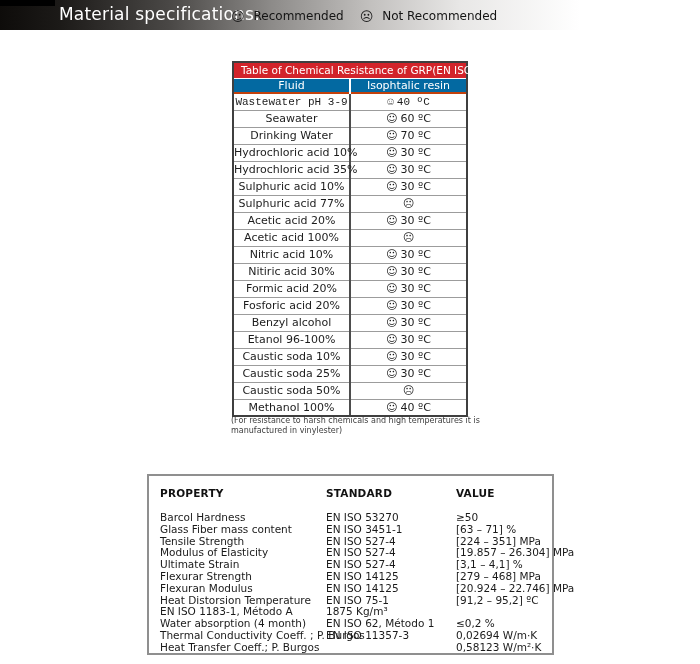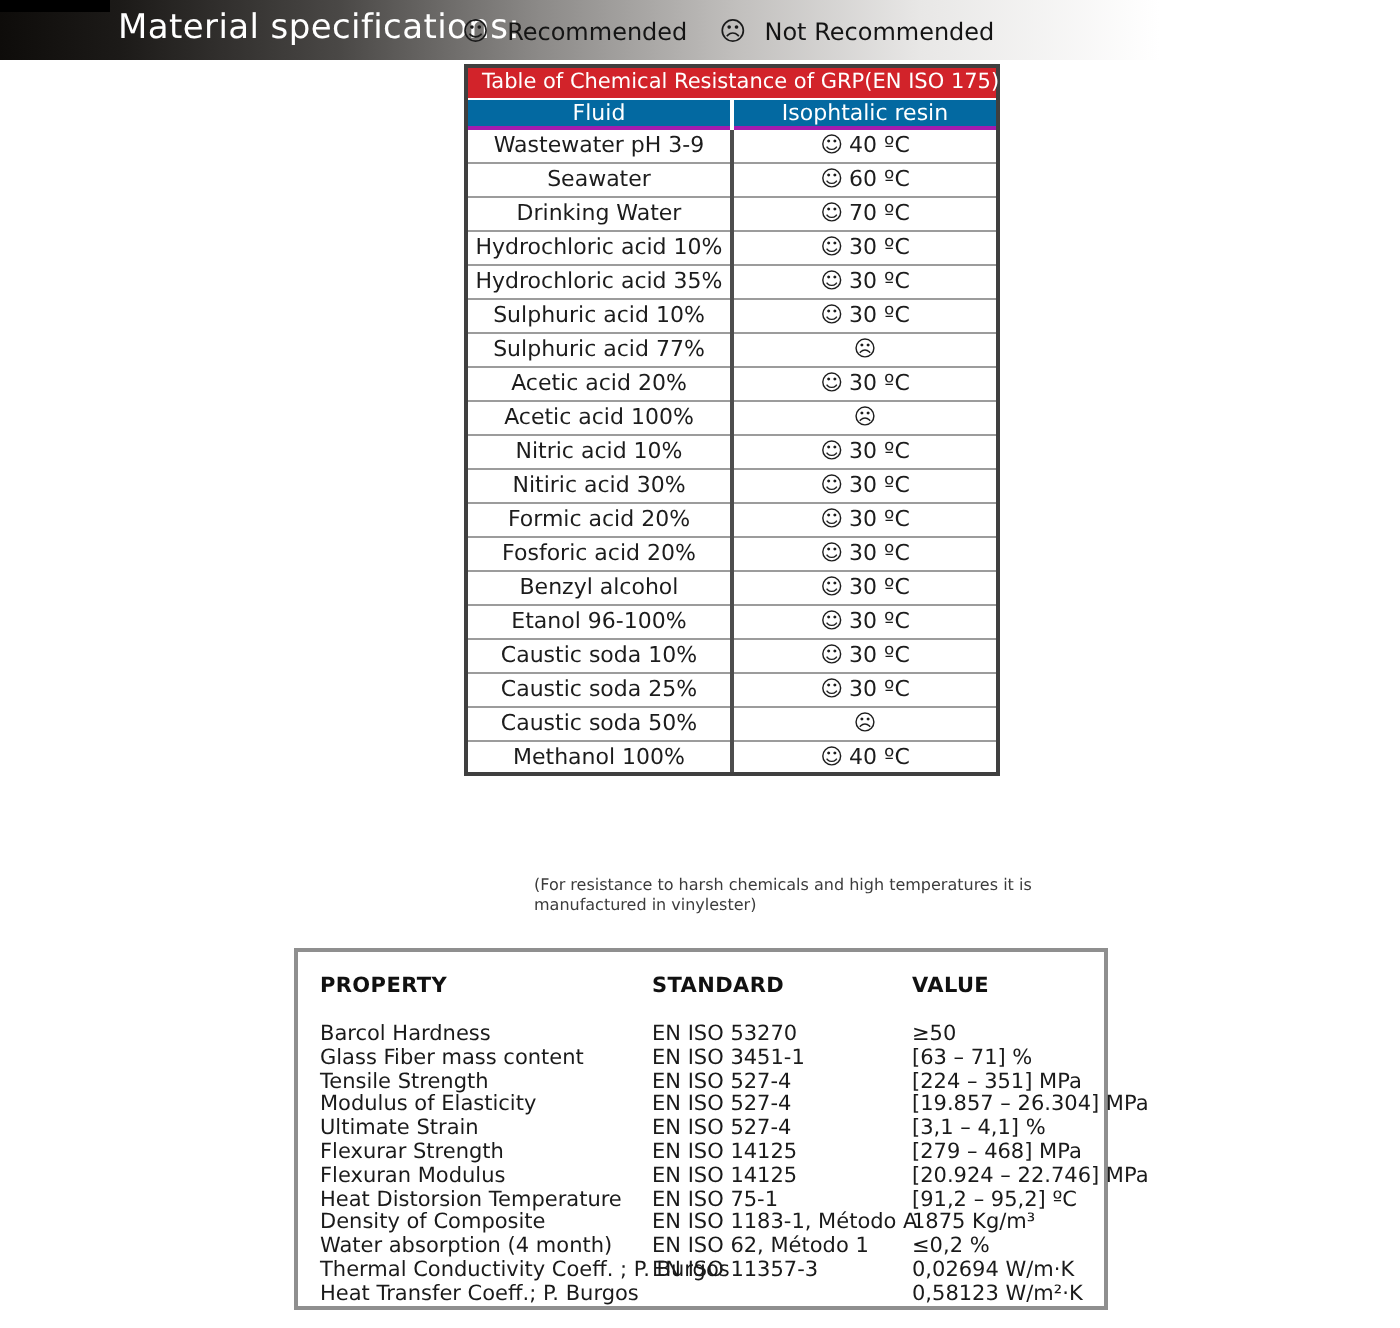--- a/index.html
+++ b/index.html
@@ -23,7 +23,7 @@
   .legend-label { font-size: 12px; margin-right: 16px; white-space: nowrap; text-align: center; }
 
   
-  .chem-wrap { position: absolute; left: 232px; top: 32px; width: 268px; }
+  .chem-wrap { position: absolute; left: 232px; top: 61px; width: 236px; }
   table.chem { width: 100%; border-collapse: collapse; table-layout: fixed; }
   table.chem td { font-size: 11px; }
   .chem-title-cell {

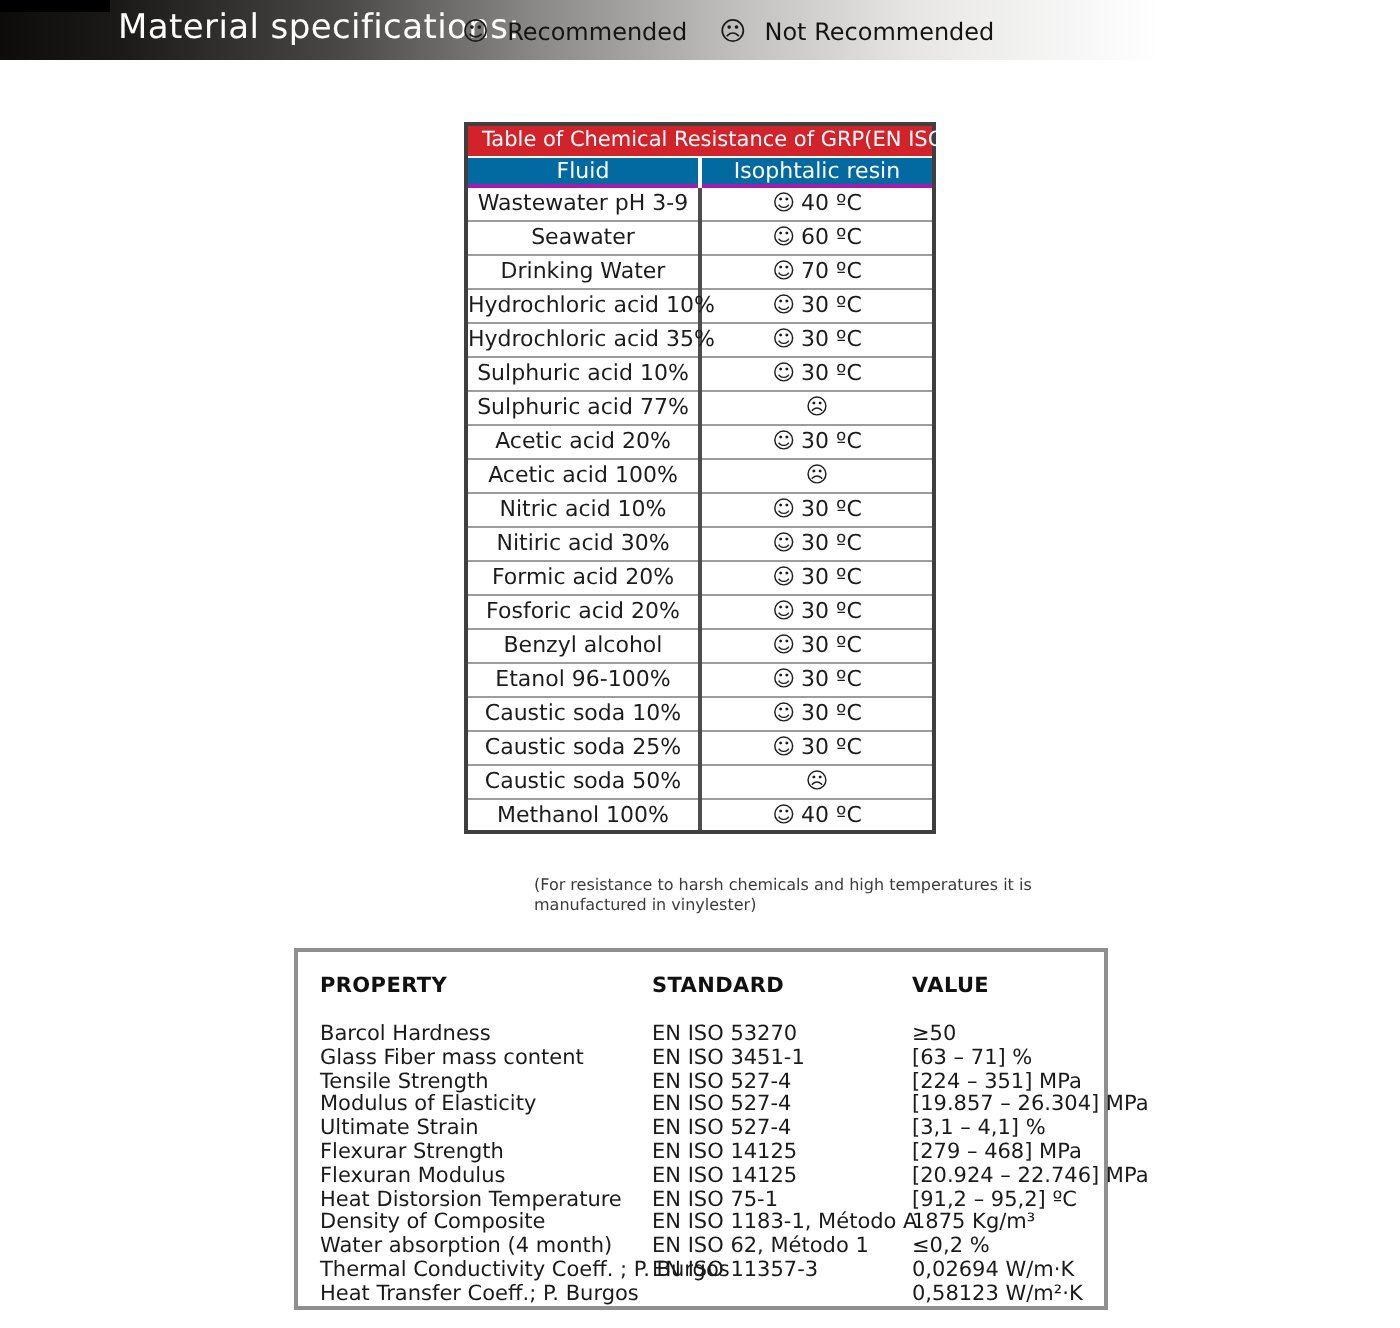--- a/index.html
+++ b/index.html
@@ -45,7 +45,7 @@
     white-space: nowrap;
   }
   .chem-body td:first-child { border-right: 2px solid #4d4d4d; width: 54%; }
-  .chem-body tr:first-child td { border-top: 2px solid #a21caf; }
+  .chem-body tr:first-child td { border-top: 2px solid #c2410c; font-family: Liberation Mono, monospace; }
   .chem-body tr:last-child td { border-bottom: 2px solid #3f3f3f; }
   .cell-face { font-size: 11px; margin-right: 3px; }
 

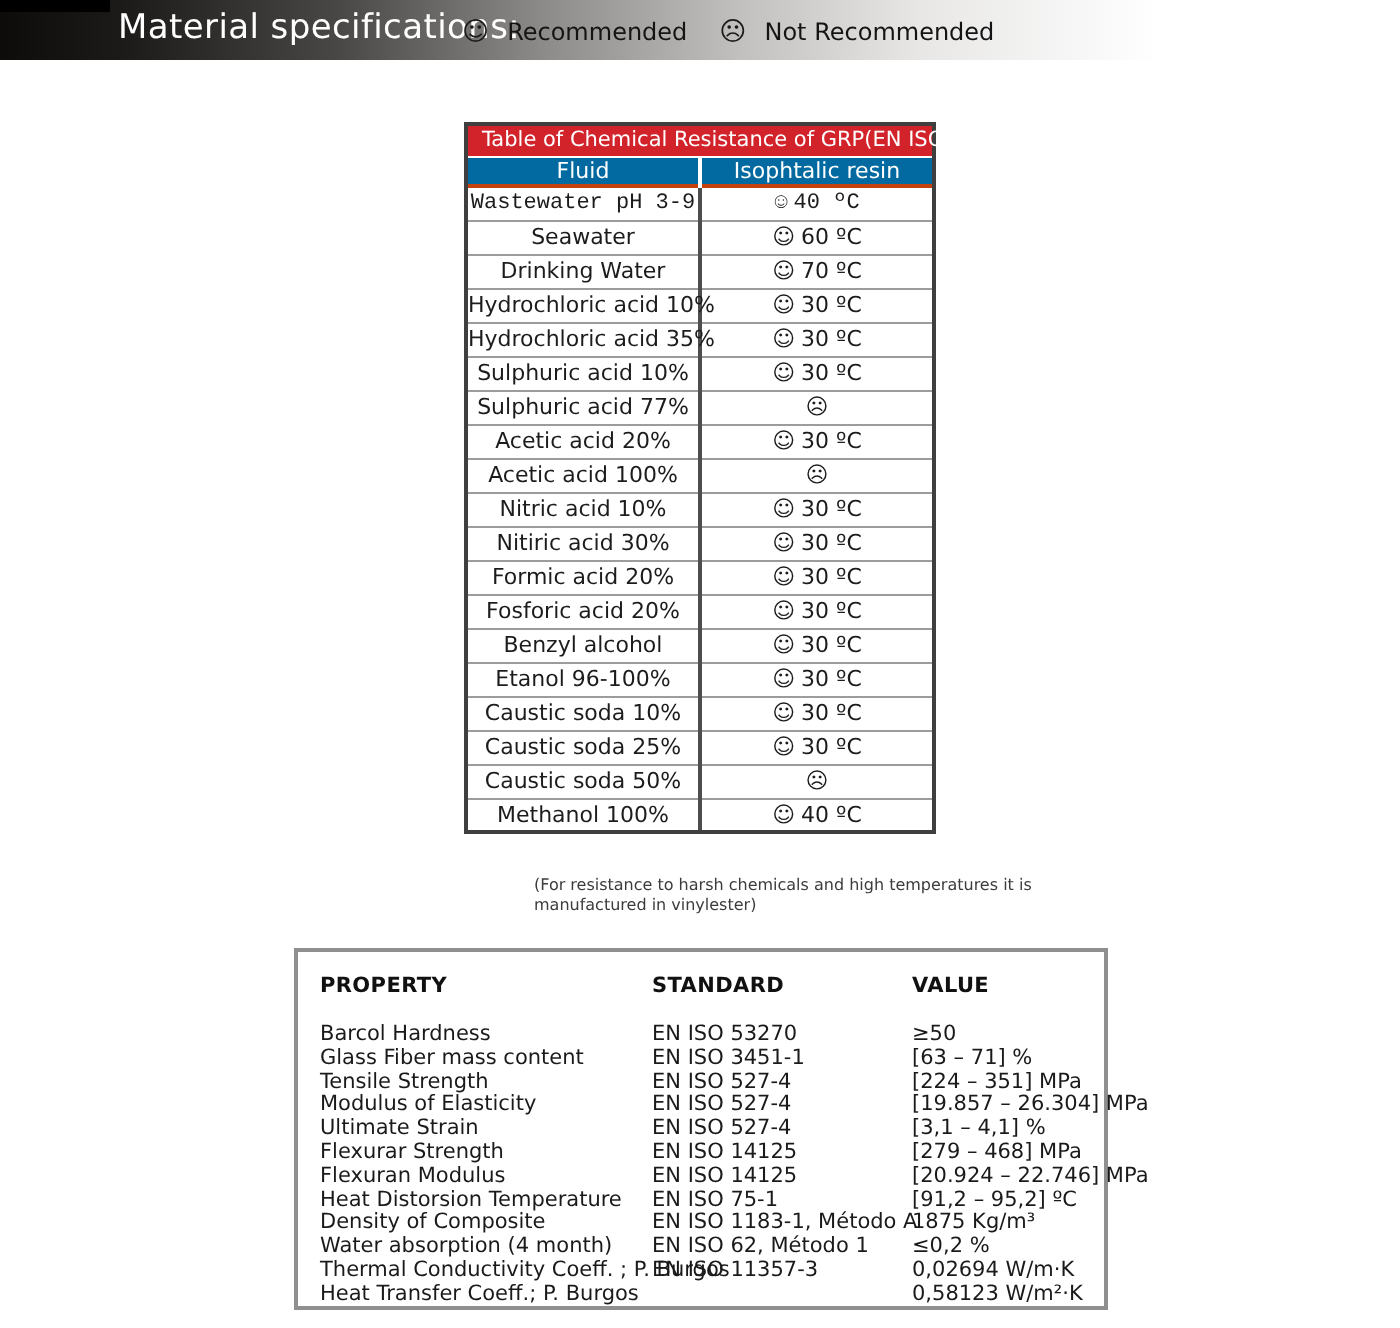--- a/index.html
+++ b/index.html
@@ -51,8 +51,8 @@
 
   
   .footnote {
-    position: absolute; left: 231px; top: 438px; width: 250px;
-    font-size: 8px; line-height: 1.25; color: #3c3c3c; margin-left: 36px;
+    position: absolute; left: 231px; top: 416px; width: 250px;
+    font-size: 8px; line-height: 1.25; color: #3c3c3c;
   }
 
   

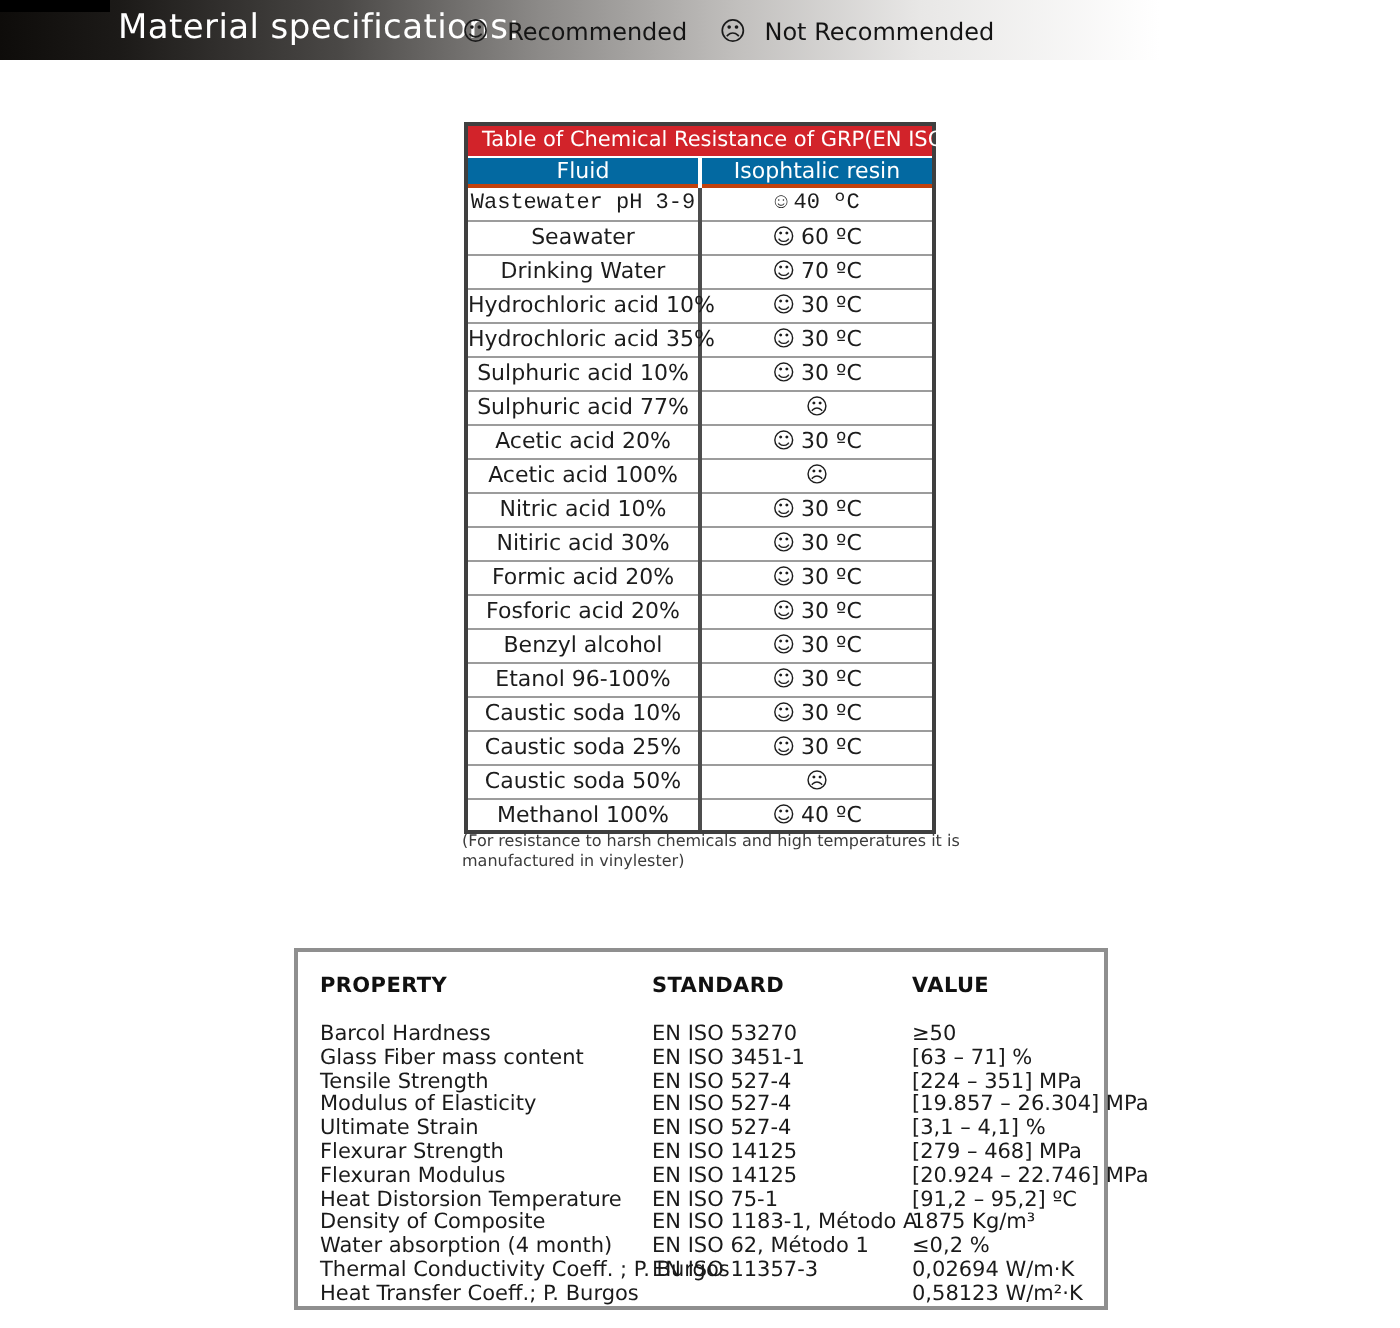--- a/index.html
+++ b/index.html
@@ -226,7 +226,6 @@
         <span>[91,2 – 95,2] ºC</span>
       </div>
       <div class="props-row">
-        <span>Density of Composite</span>
         <span>EN ISO 1183-1, Método A</span>
         <span>1875 Kg/m³</span>
       </div>

